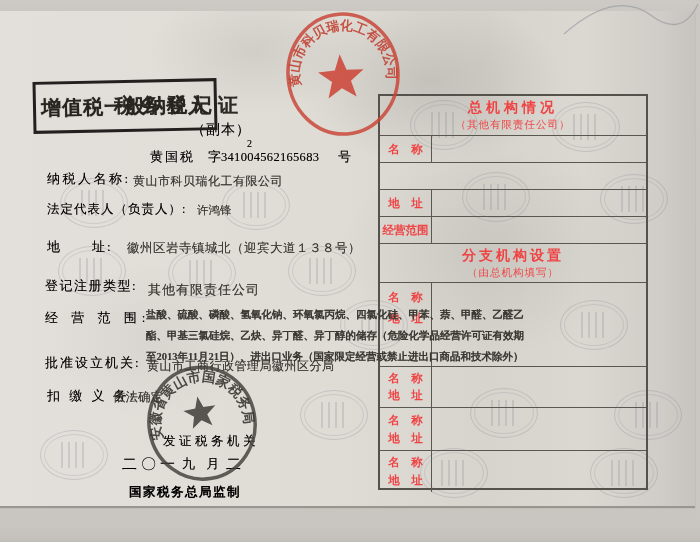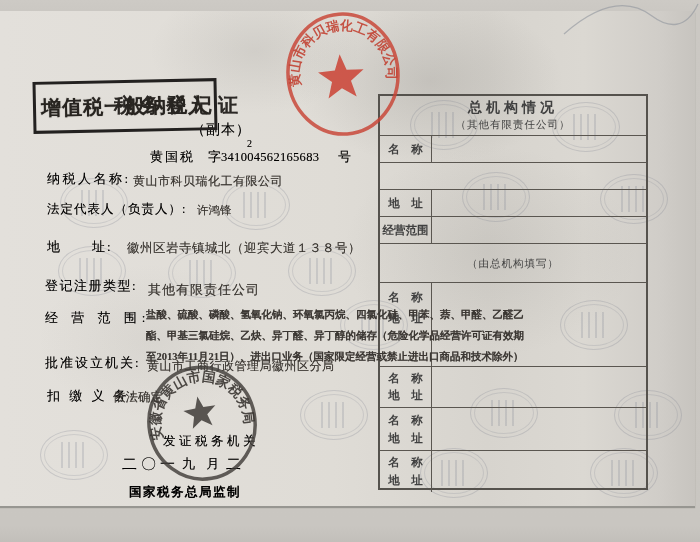--- a/index.html
+++ b/index.html
@@ -37,7 +37,7 @@
   .scope div{font-size:10.5px;line-height:21px;color:#3b3733;white-space:nowrap;font-weight:600;text-shadow:0 0 .5px rgba(55,50,45,.5);}
   .table{
     position:absolute;left:378px;top:94px;width:270px;height:396px;z-index:2;
-    border:2px solid #55524d;box-sizing:border-box;color:#404040;
+    border:2px solid #55524d;box-sizing:border-box;color:#ef4444;
   }
   .thead{height:39px;display:flex;flex-direction:column;align-items:center;justify-content:center;}
   .thead .tt{font-size:14px;letter-spacing:4px;font-weight:bold;}

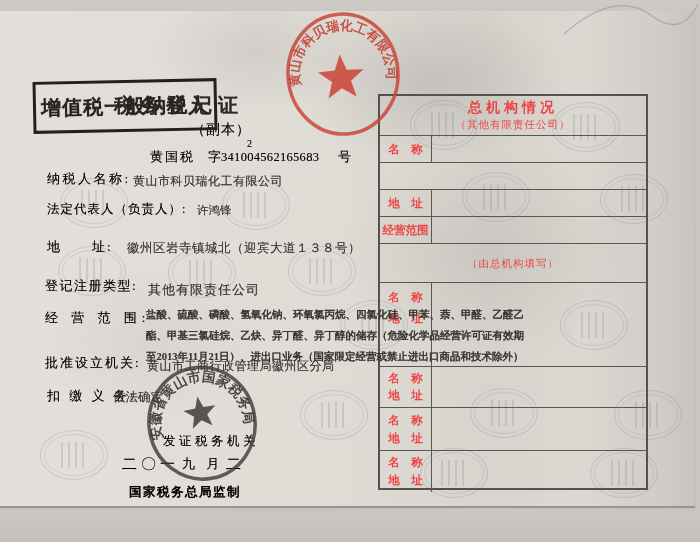--- a/index.html
+++ b/index.html
@@ -138,6 +138,7 @@
     <div class="tcell"></div>
   </div>
   <div class="thead" style="border-top:1.2px solid #5a5650;box-sizing:border-box">
+    <div class="tt" style="letter-spacing:3px">分支机构设置</div>
     <div class="ts">（由总机构填写）</div>
   </div>
   <div class="trow tgroup tall" style="height:84px">

